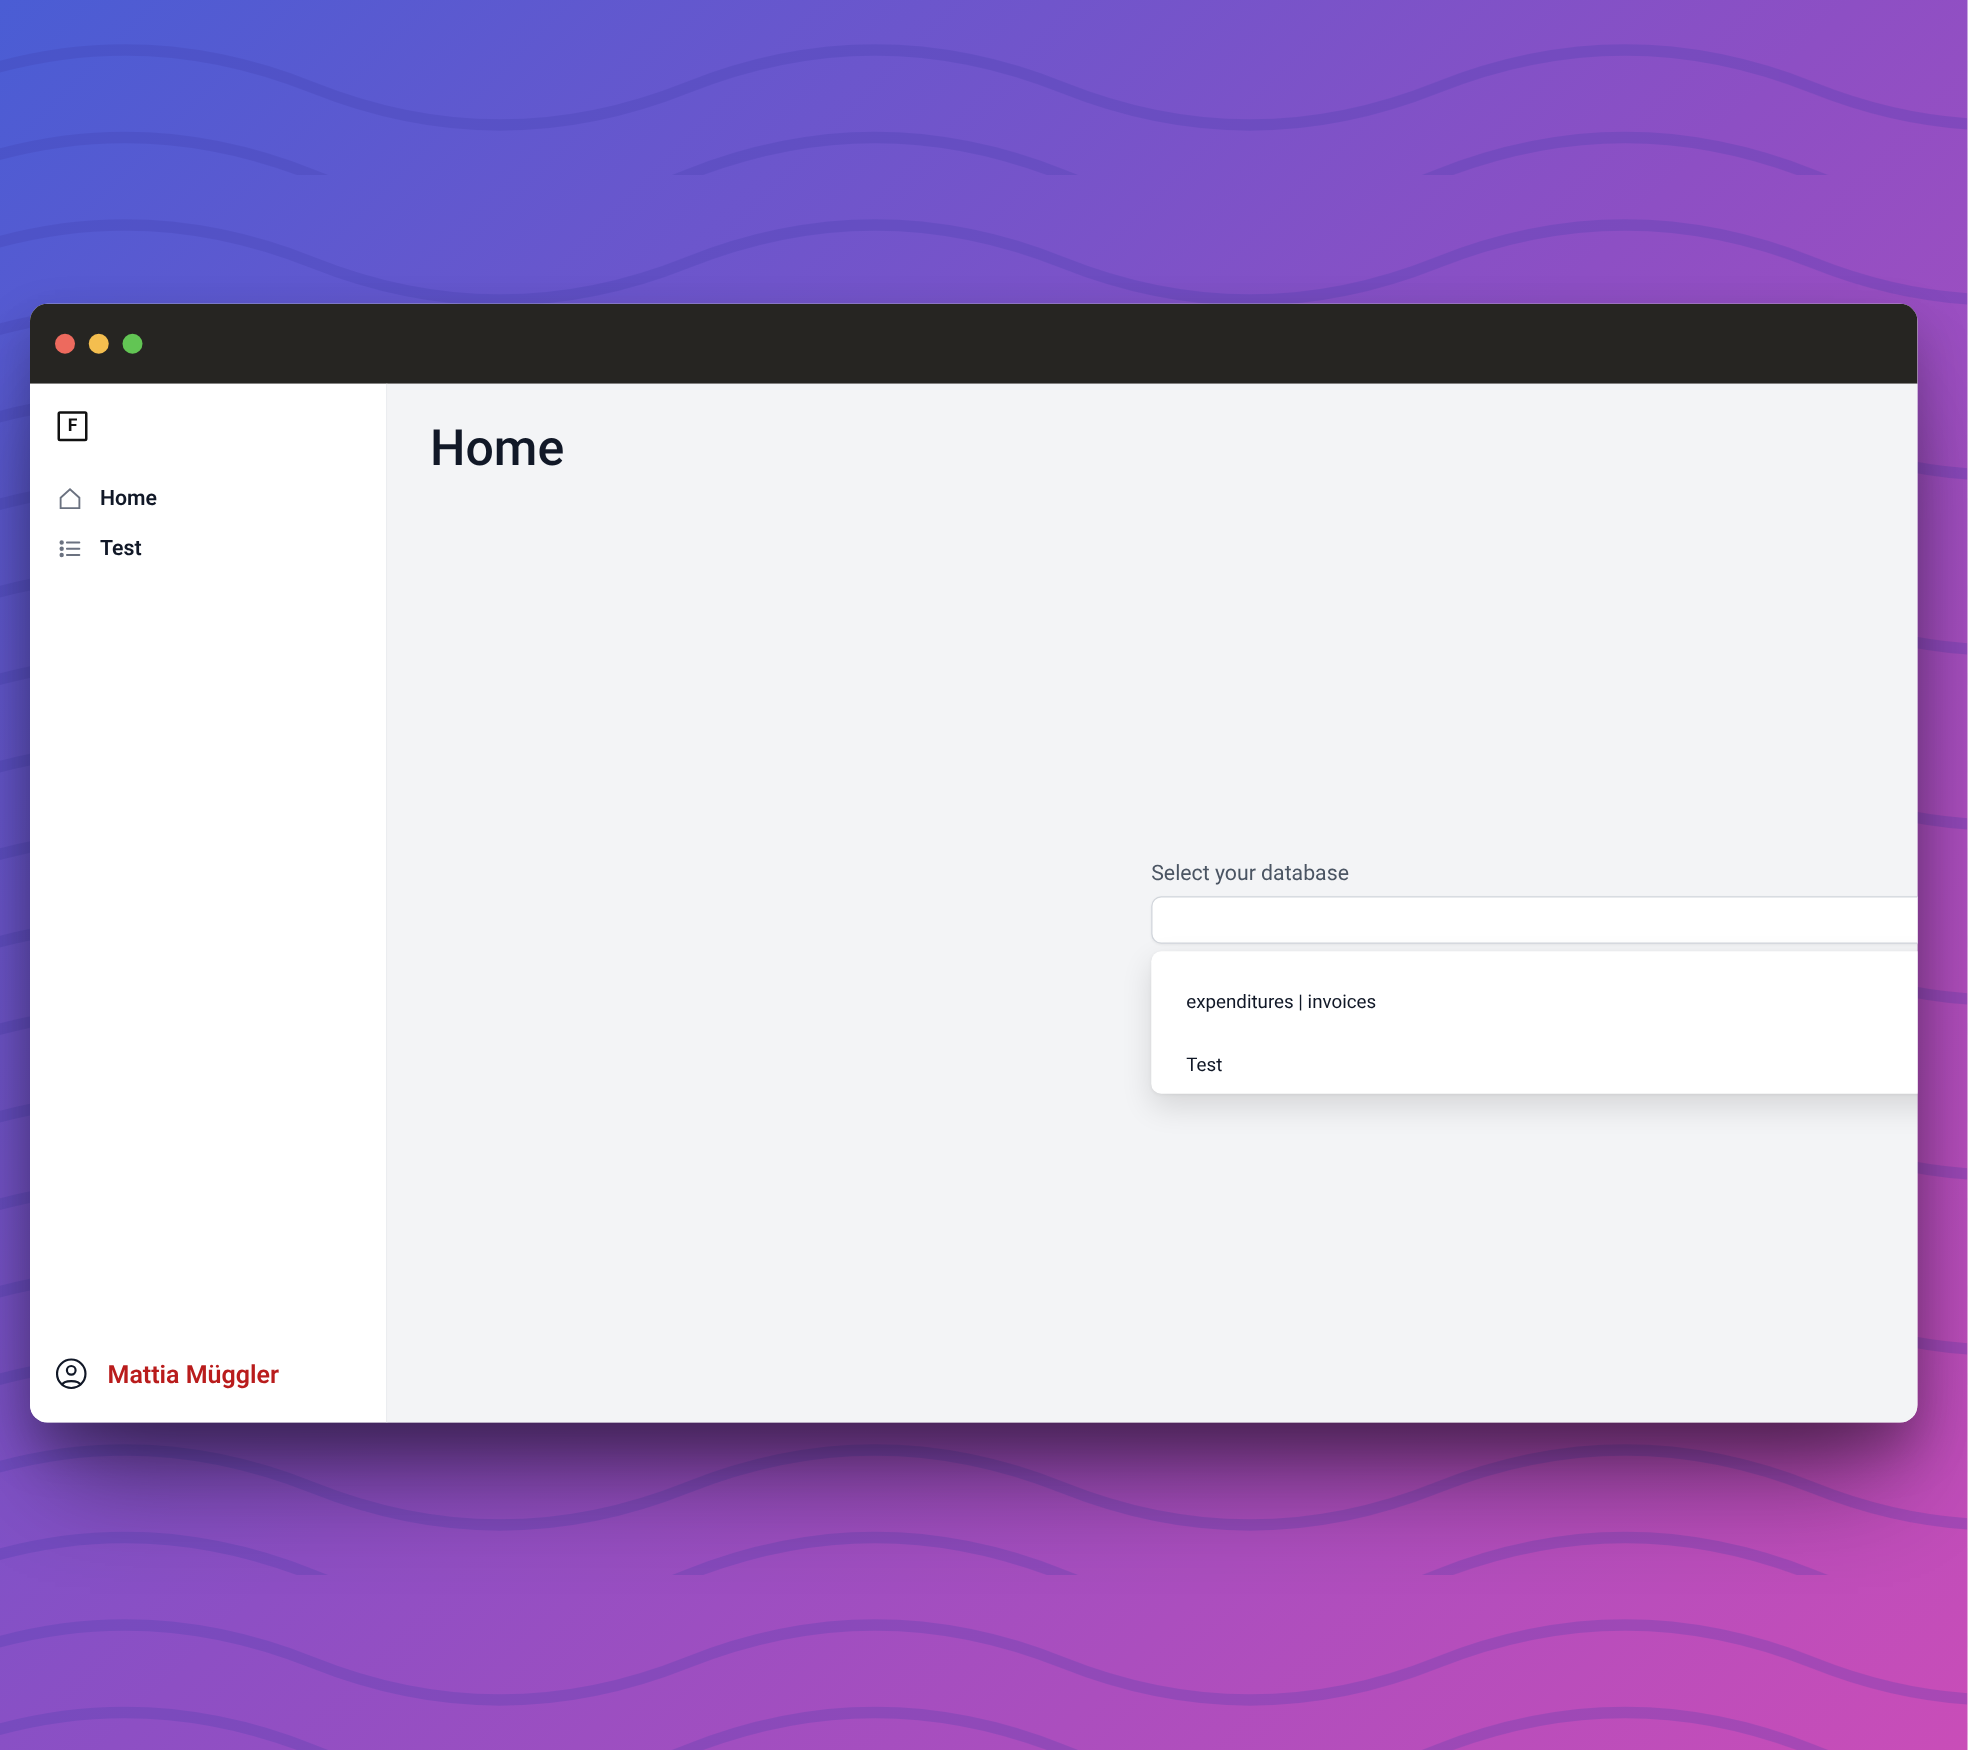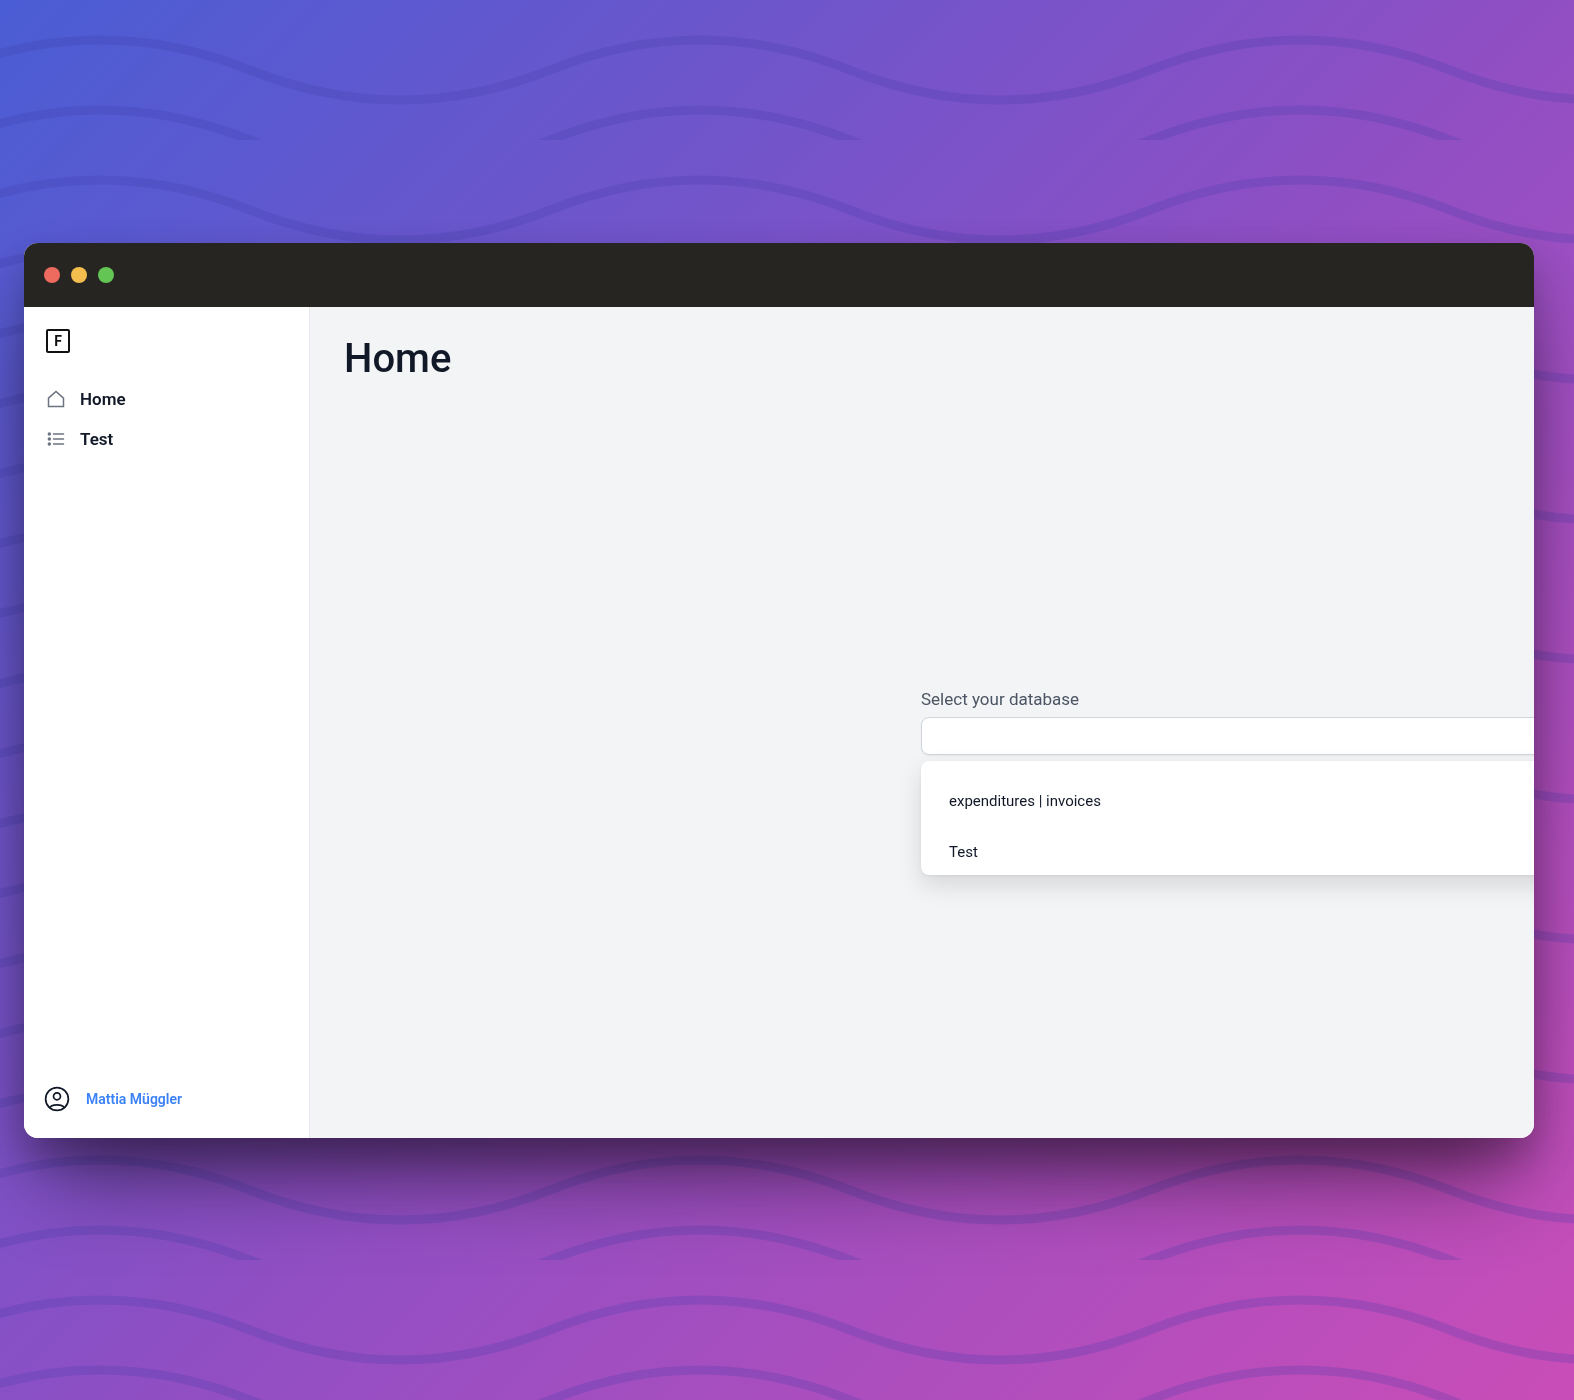--- a/index.html
+++ b/index.html
@@ -102,7 +102,7 @@
   .avatar-icon {
     width: 26px; height: 26px; color: #111827;
   }
-  .user-name { font-size: 14px; font-weight: 600; color: #3b82f6; }
+  .user-name { font-size: 20px; font-weight: 600; color: #b91c1c; }
 
   .main {
     flex: 1;

